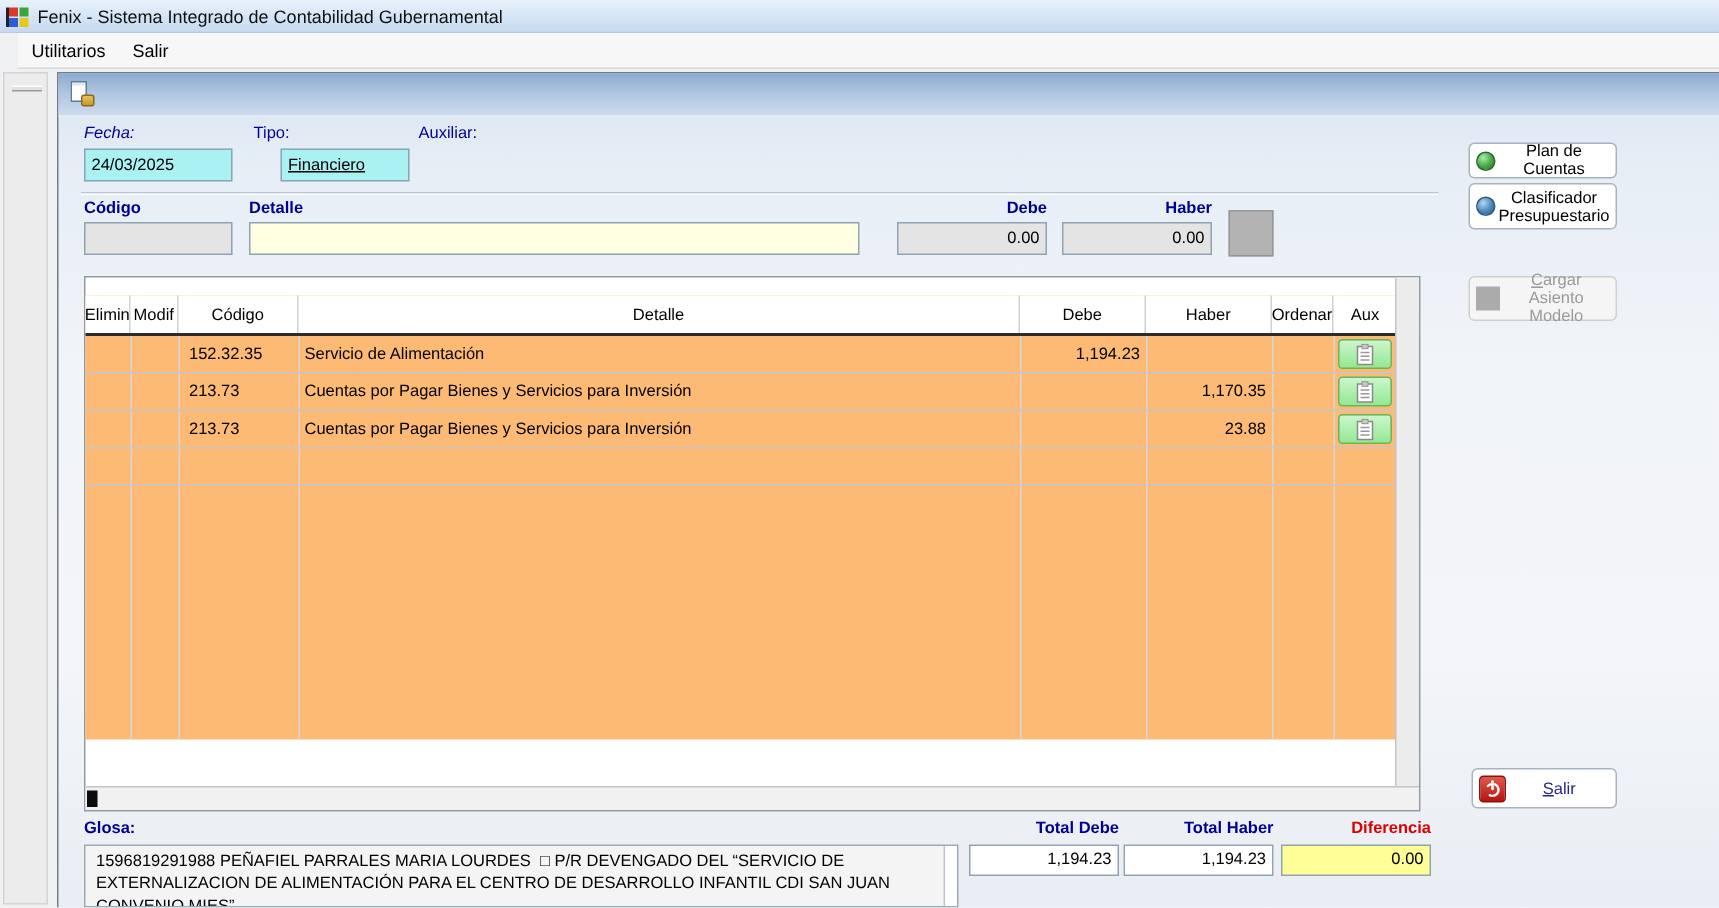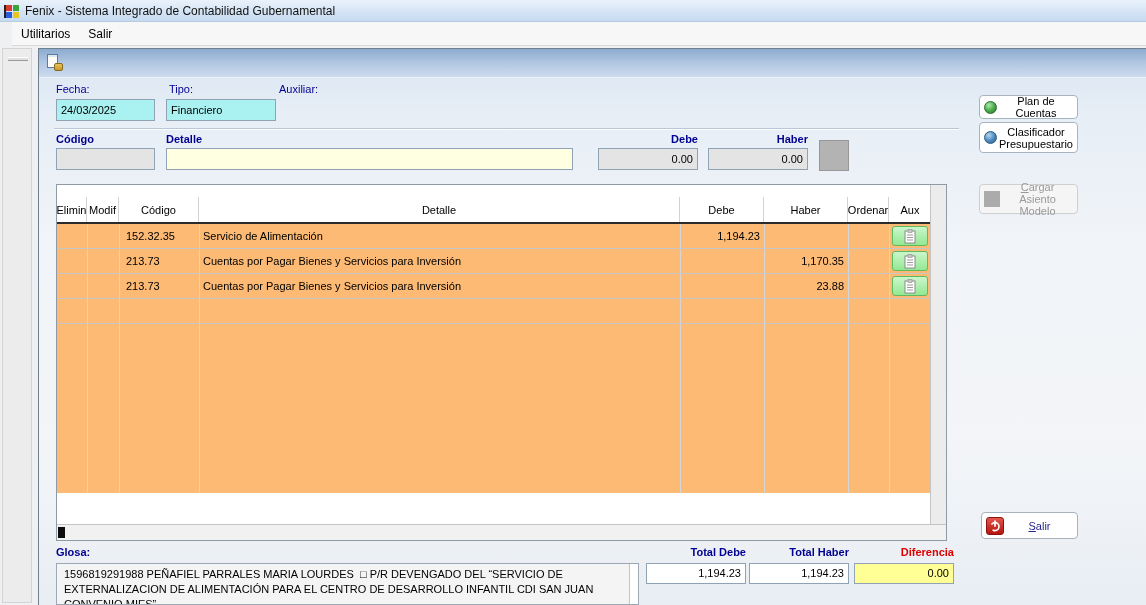--- a/index.html
+++ b/index.html
@@ -144,7 +144,7 @@
       </span>
     </div>
 
-    <div class="lbl" style="left:17px; top:34px;">Fecha:</div>
+    <div class="lbl" style="left:17px; top:34px;font-style:italic;">Fecha:</div>
     <div class="fld cyan" style="left:17px; top:50px; width:99px;">24/03/2025</div>
 
     <div class="lbl" style="left:130px; top:34px;">Tipo:</div>

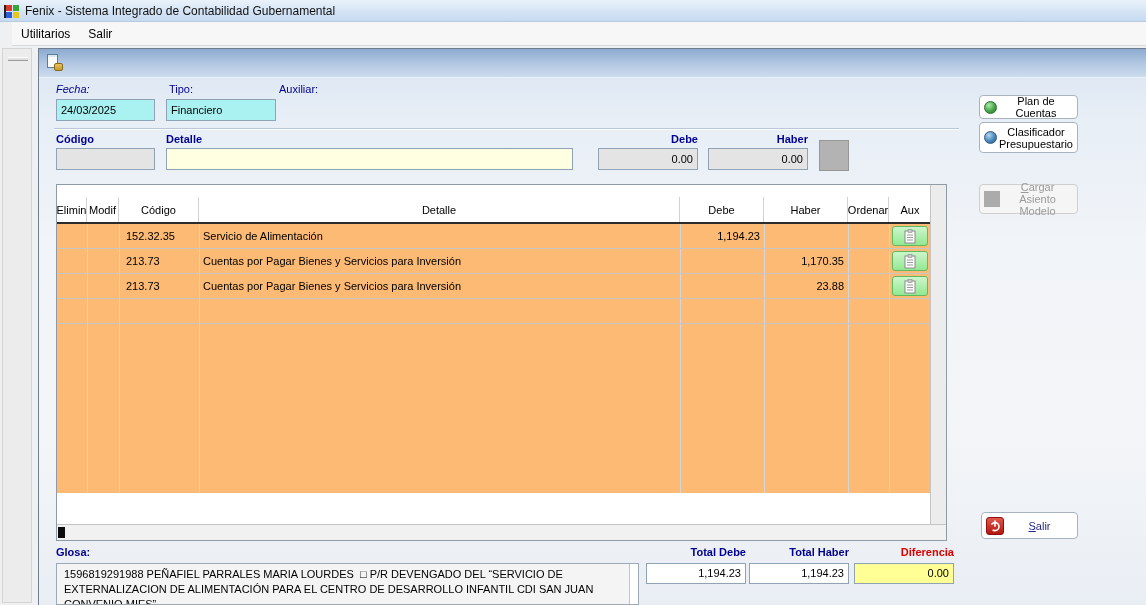--- a/index.html
+++ b/index.html
@@ -148,7 +148,7 @@
     <div class="fld cyan" style="left:17px; top:50px; width:99px;">24/03/2025</div>
 
     <div class="lbl" style="left:130px; top:34px;">Tipo:</div>
-    <div class="fld cyan" style="left:127px; top:50px; width:110px;">Financiero</div>
+    <div class="fld cyan" style="left:148px; top:50px; width:86px;text-decoration:underline;">Financiero</div>
 
     <div class="lbl" style="left:240px; top:34px;">Auxiliar:</div>
 

